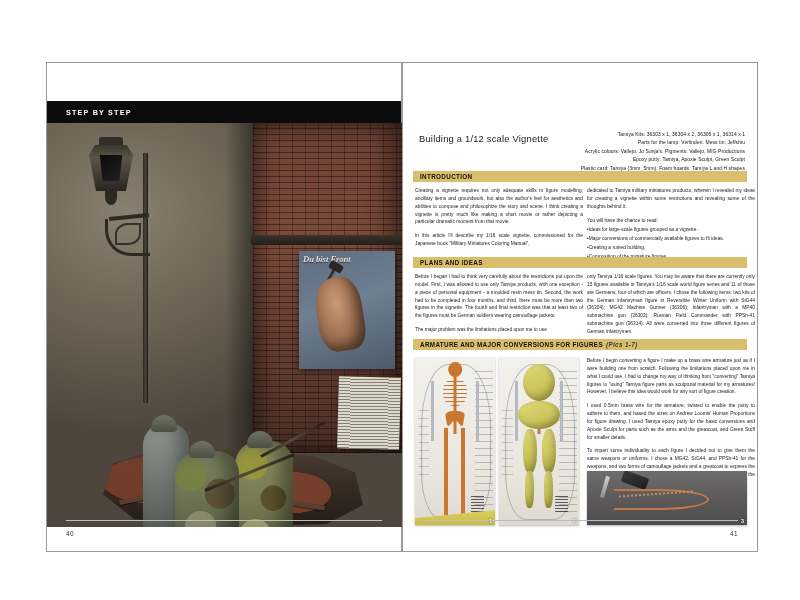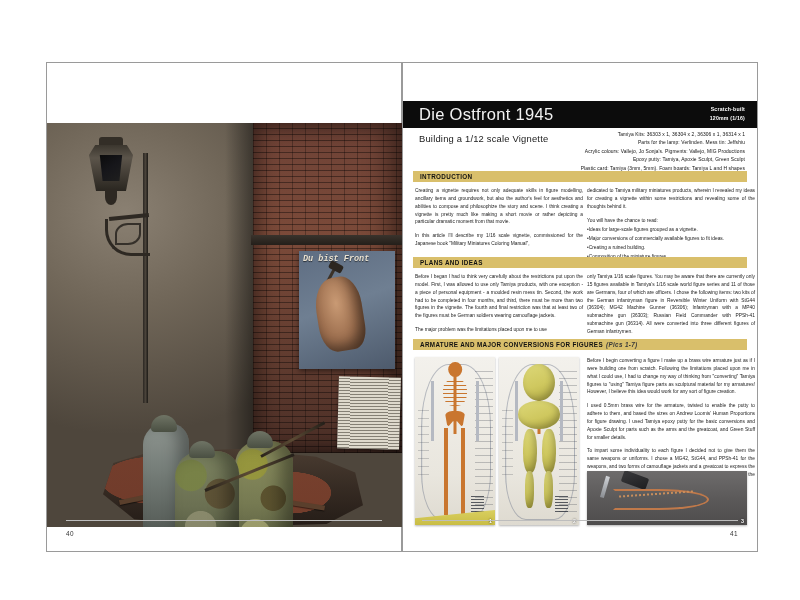--- a/index.html
+++ b/index.html
@@ -340,6 +340,9 @@
 
   <div class="page page-left">
 
+    <div class="stepbar">
+      <span>STEP BY STEP</span>
+    </div>
 
     <div class="photo-main">
       <div class="bg-wash"></div>

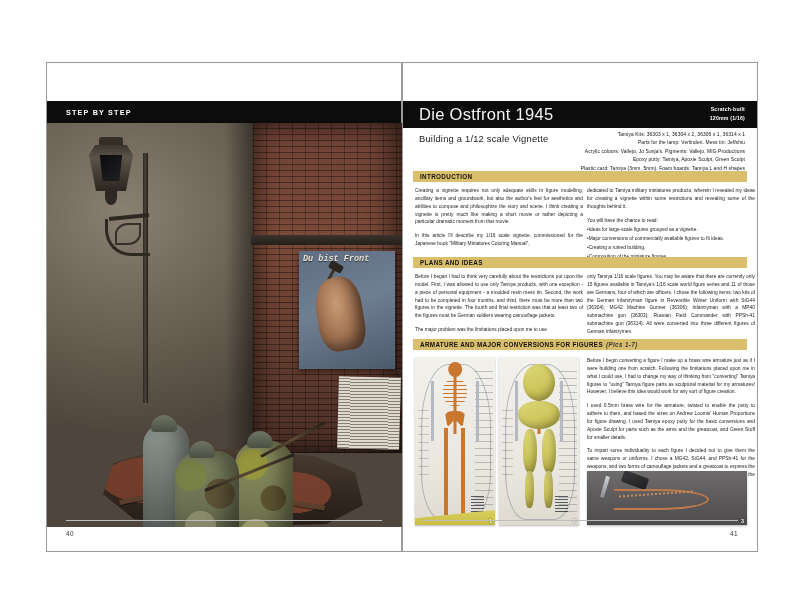--- a/index.html
+++ b/index.html
@@ -391,13 +391,6 @@
 
   <div class="page page-right">
 
-    <div class="titlebar">
-      <div class="title-main">Die Ostfront 1945</div>
-      <div class="title-right">
-        <div>Scratch-built</div>
-        <div>120mm (1/16)</div>
-      </div>
-    </div>
 
     <div class="subtitle">Building a 1/12 scale Vignette</div>
     <div class="author">KAZUFUMI TOMORI</div>

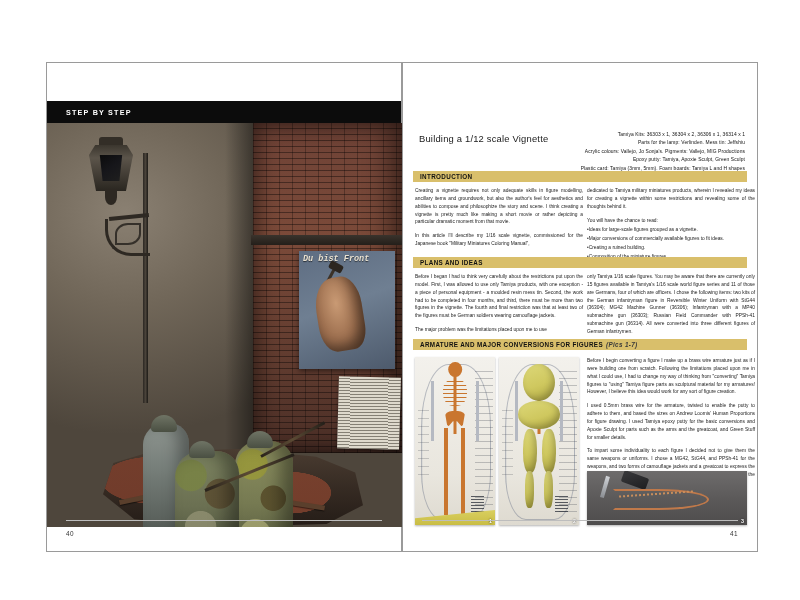--- a/index.html
+++ b/index.html
@@ -69,7 +69,7 @@
   }
   .poster-ttl{
     position:absolute;left:4px;top:3px;right:2px;
-    color:#e9e2d2;font-family:Liberation Mono, monospace;
+    color:#e9e2d2;font-family:Liberation Serif, serif;
     font-size:8.5px;font-weight:bold;font-style:italic;
     white-space:nowrap;overflow:hidden;
     text-shadow:0 1px 1px rgba(0,0,0,.6);

